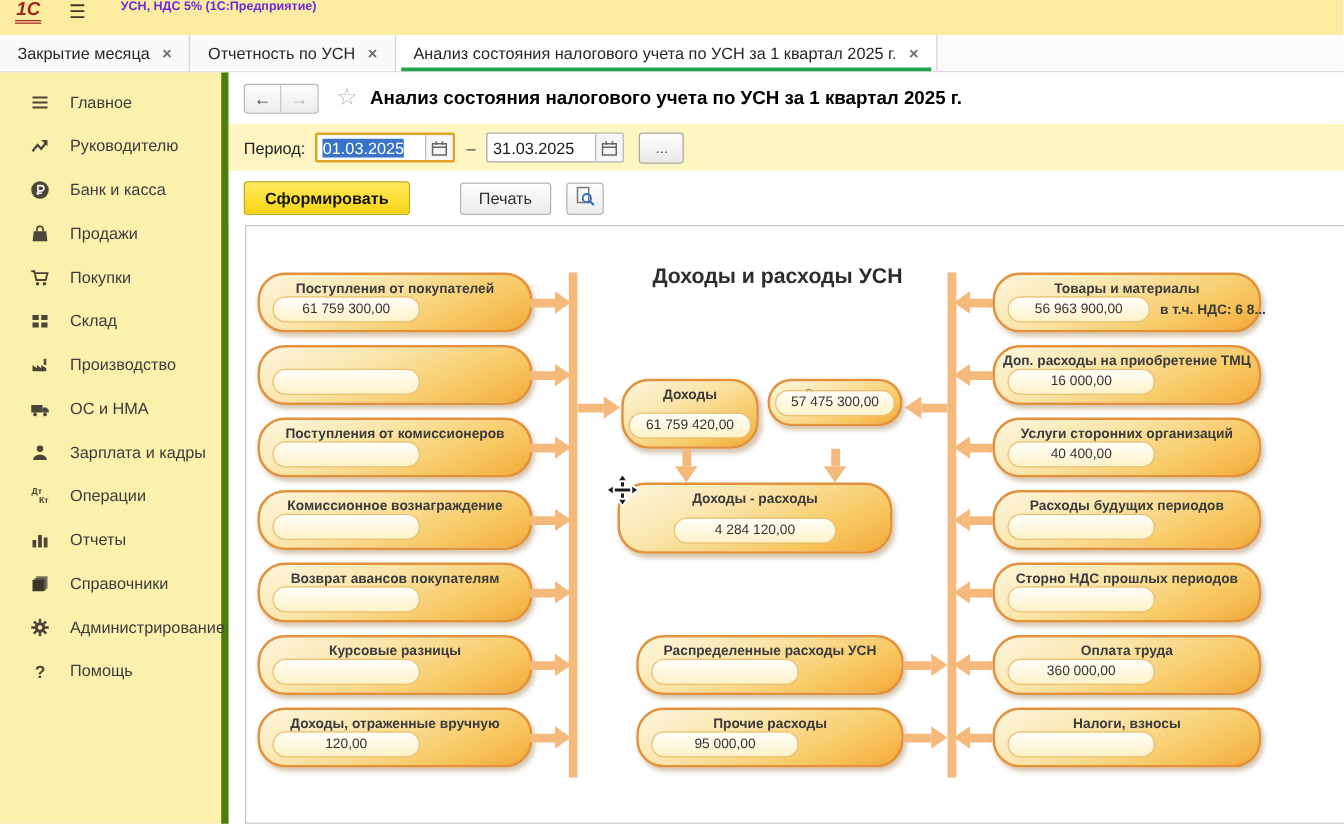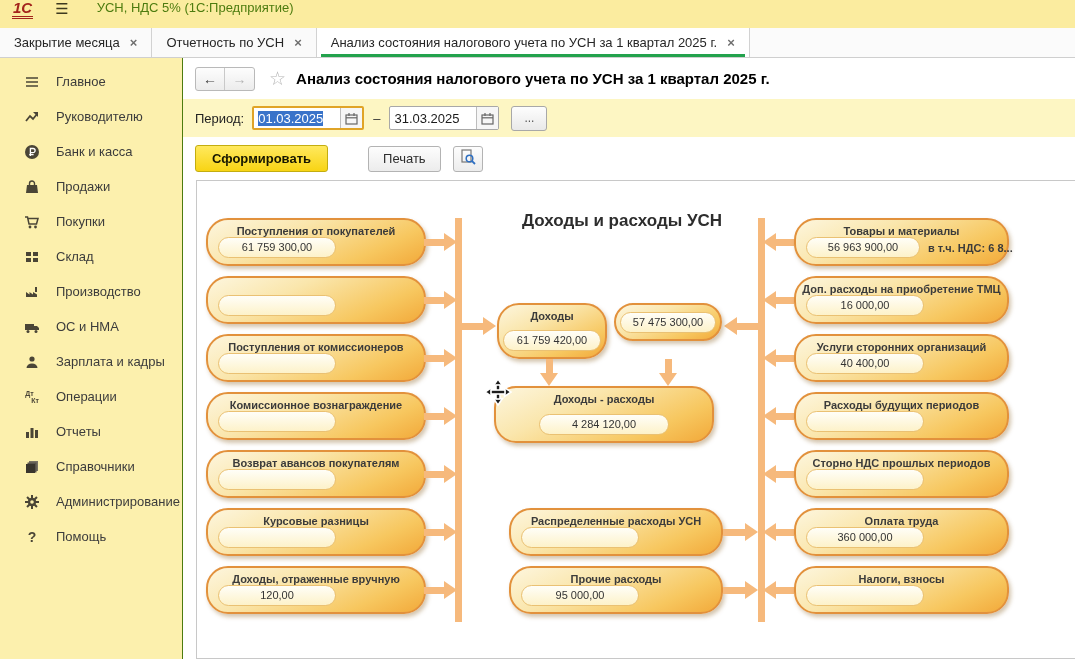--- a/index.html
+++ b/index.html
@@ -10,7 +10,7 @@
   .topbar { height:28px; background:#fbec9f; display:flex; align-items:flex-start; padding-left:12px; }
   .logo1c { color:#a3241c; font-weight:bold; font-size:15px; font-style:italic; border-bottom:3px double #a3241c; line-height:15px; padding:0 1px 1px 1px; }
   .hamburger { font-size:15px; color:#3d391f; margin-left:22px; cursor:pointer; }
-  .wintitle { margin-left:28px; color:#4d7c0f; font-size:13px; }
+  .wintitle { margin-left:28px; color:#6d28d9; font-size:10px;font-weight:bold; }
 
   
   .tabbar { height:30px; background:#fbfbfb; border-bottom:1px solid #cfcfcf; display:flex; align-items:stretch; }

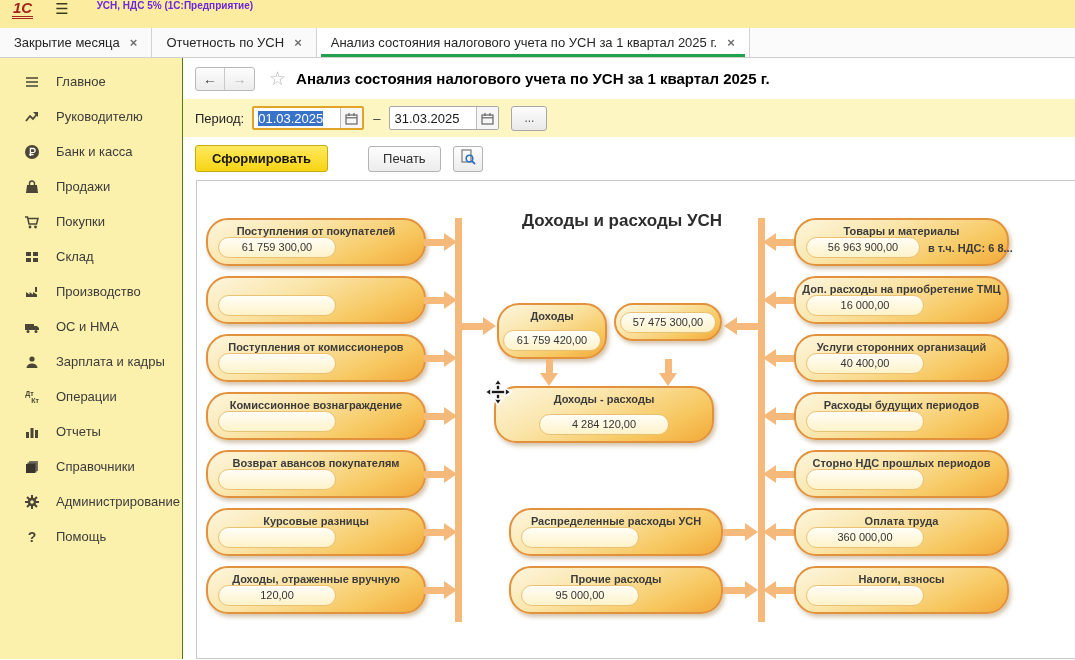--- a/index.html
+++ b/index.html
@@ -23,7 +23,7 @@
 
   
   .bodyrow { display:flex; height:601px; }
-  .sidebar { width:183px; background:#fcf0ad; border-right:1px solid #4d7c0f; padding-top:6px; flex:none; }
+  .sidebar { width:183px; background:#fcf0ad; border-right:6px solid #4d7c0f; padding-top:6px; flex:none; }
   .side-item { height:35px; display:flex; align-items:center; padding-left:20px; cursor:pointer; color:#3c3c3c; }
   .side-item .sicon { width:24px; display:flex; justify-content:center; margin-right:12px; flex:none; }
   .side-item .slabel { font-size:13px; }

